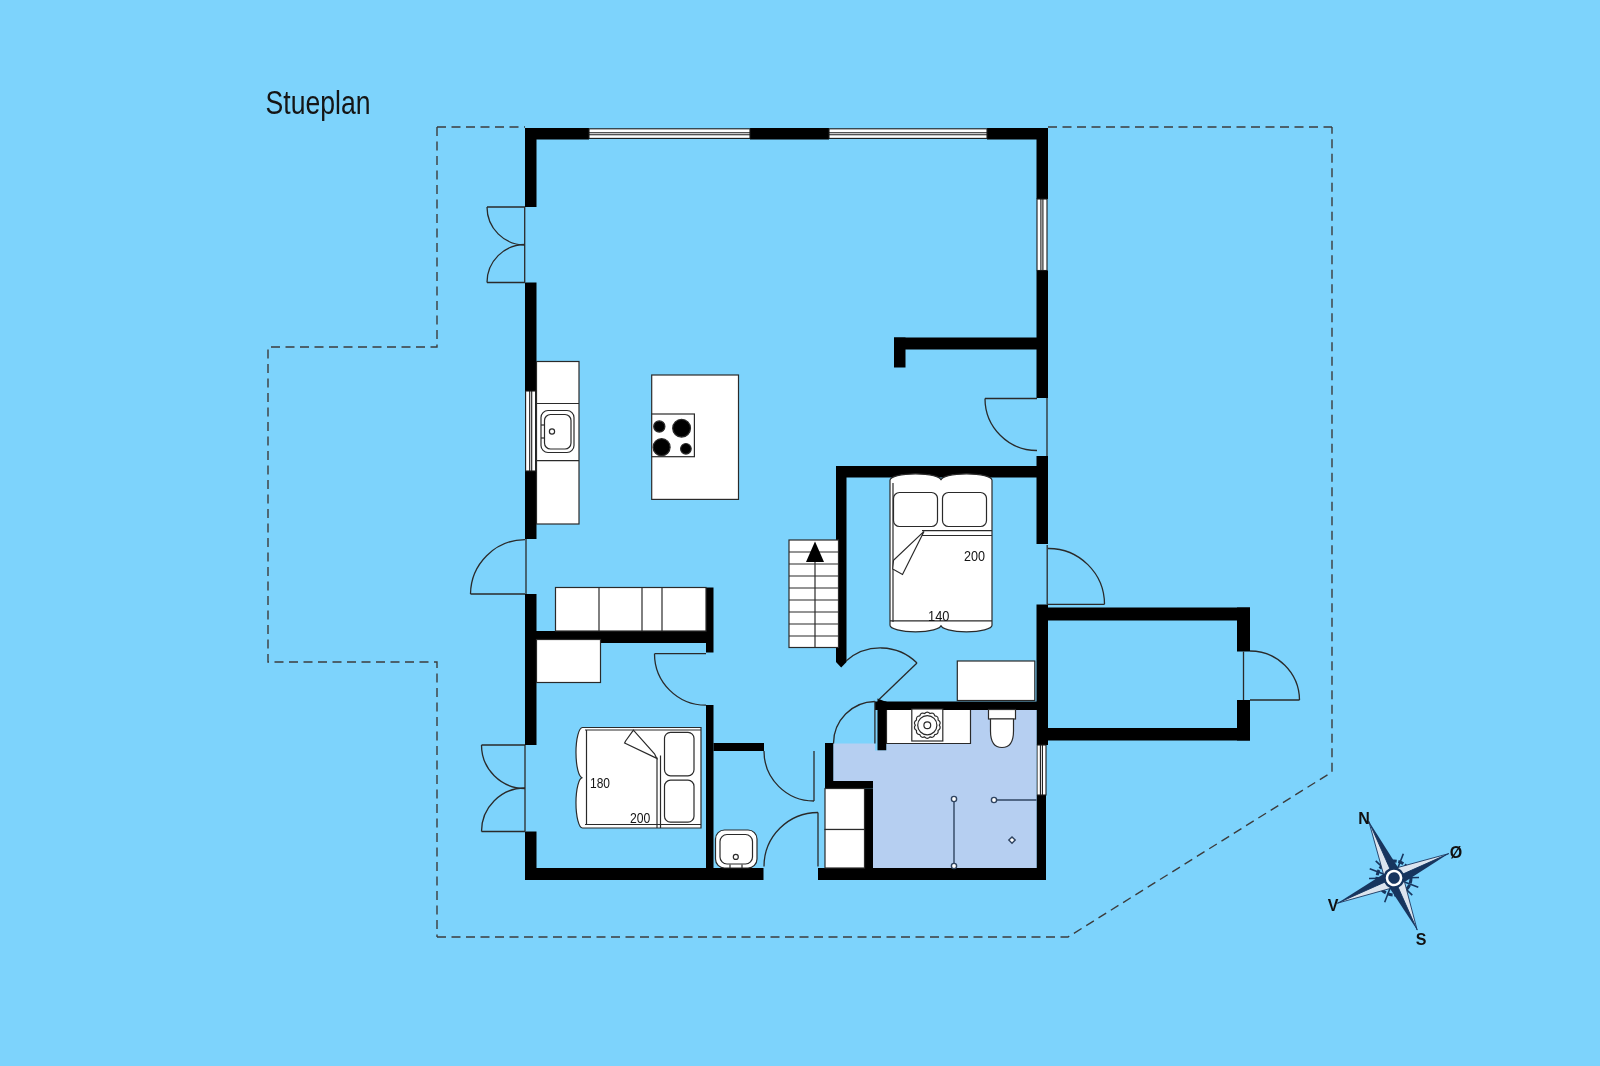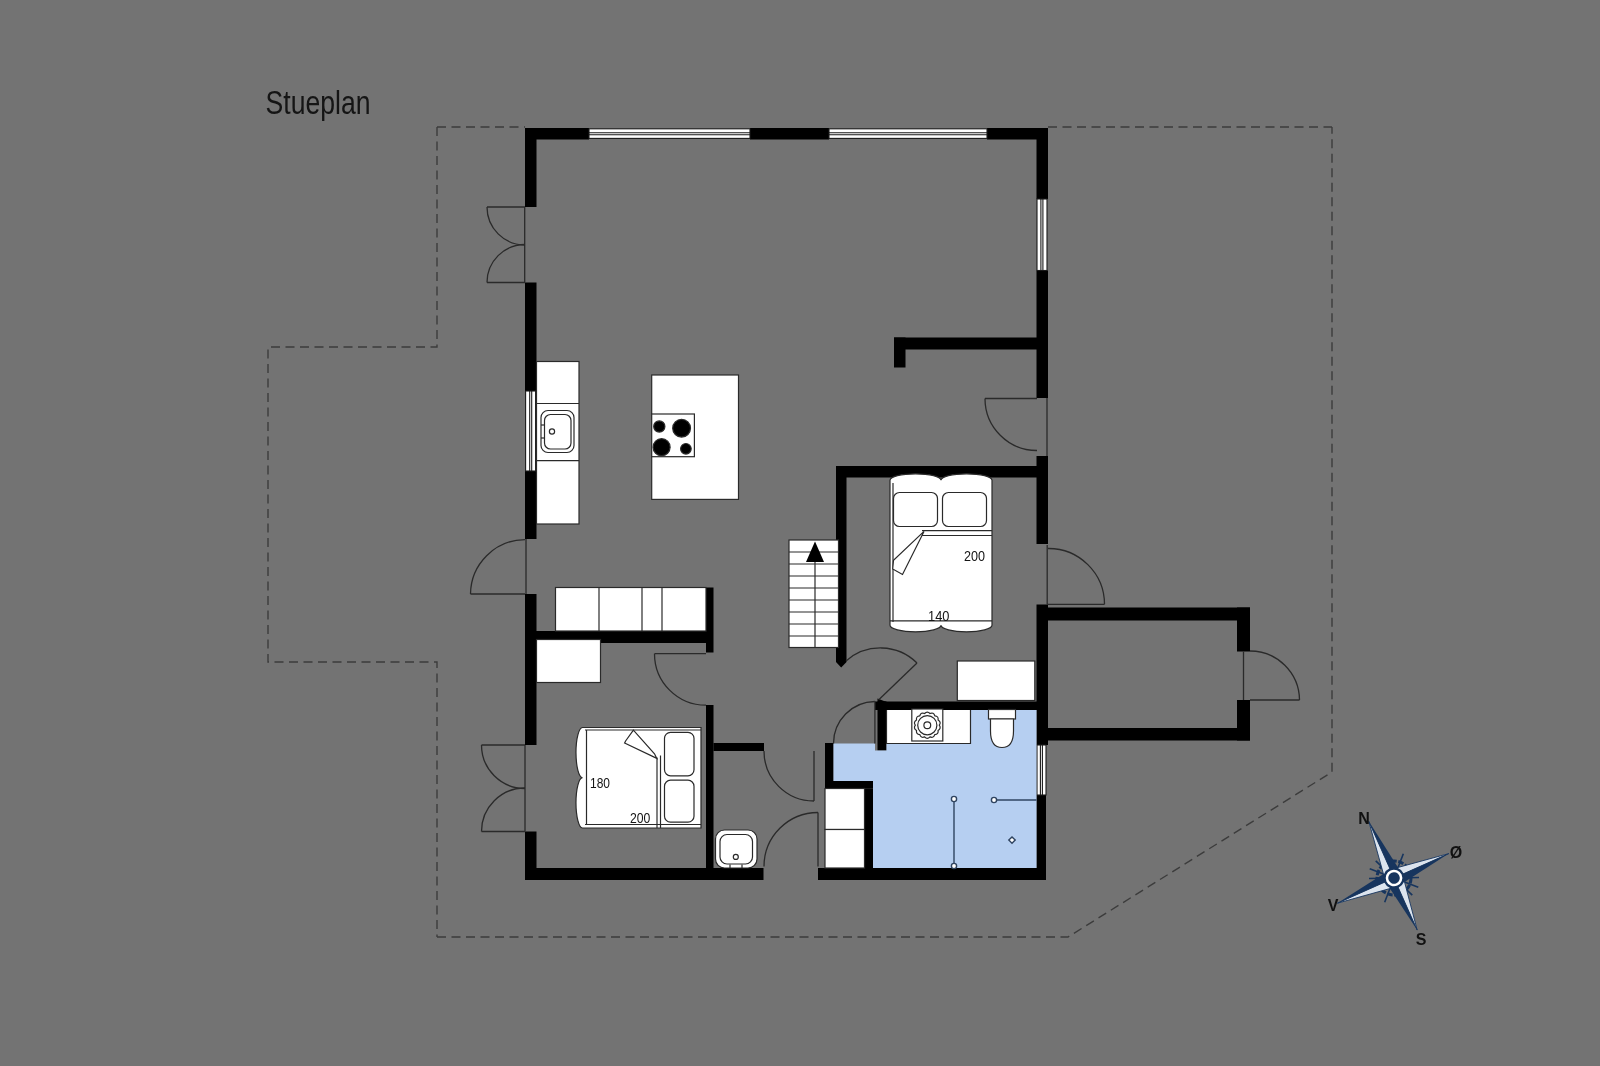--- a/index.html
+++ b/index.html
@@ -4,7 +4,7 @@
 <style>
   html,body{margin:0;padding:0;background:#ffffff;}
   body{font-family:"Liberation Sans", sans-serif;}
-  #page{position:relative;width:1600px;height:1066px;background:#737373;overflow:hidden;}
+  #page{position:relative;width:1600px;height:1066px;background:#7dd3fc;overflow:hidden;}
   svg{position:absolute;left:0;top:0;}
   .lbl{font-family:"Liberation Sans", sans-serif;}
 </style>

